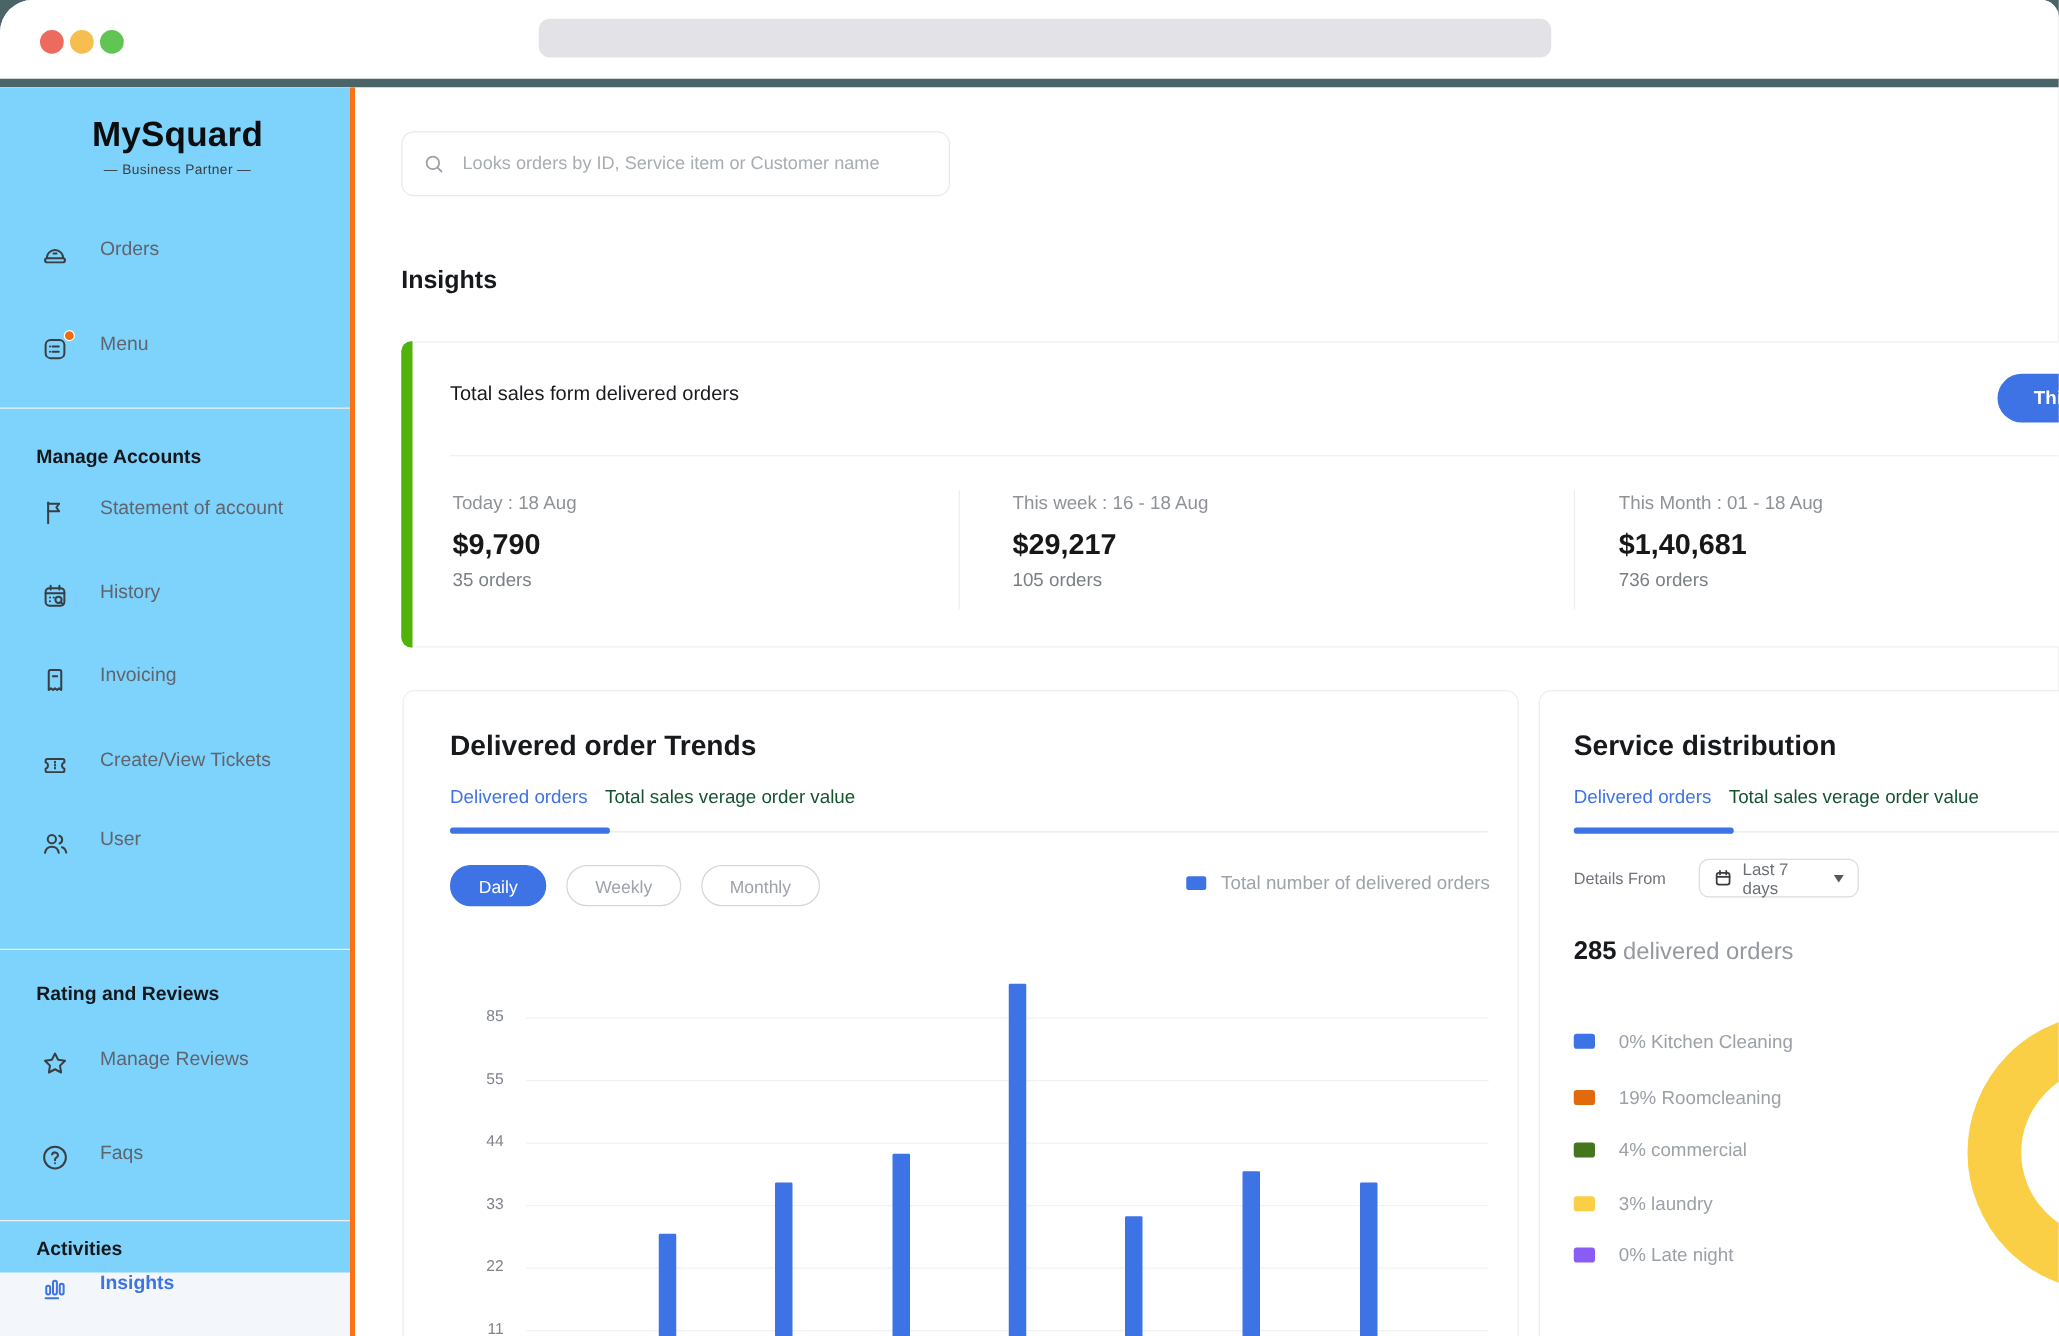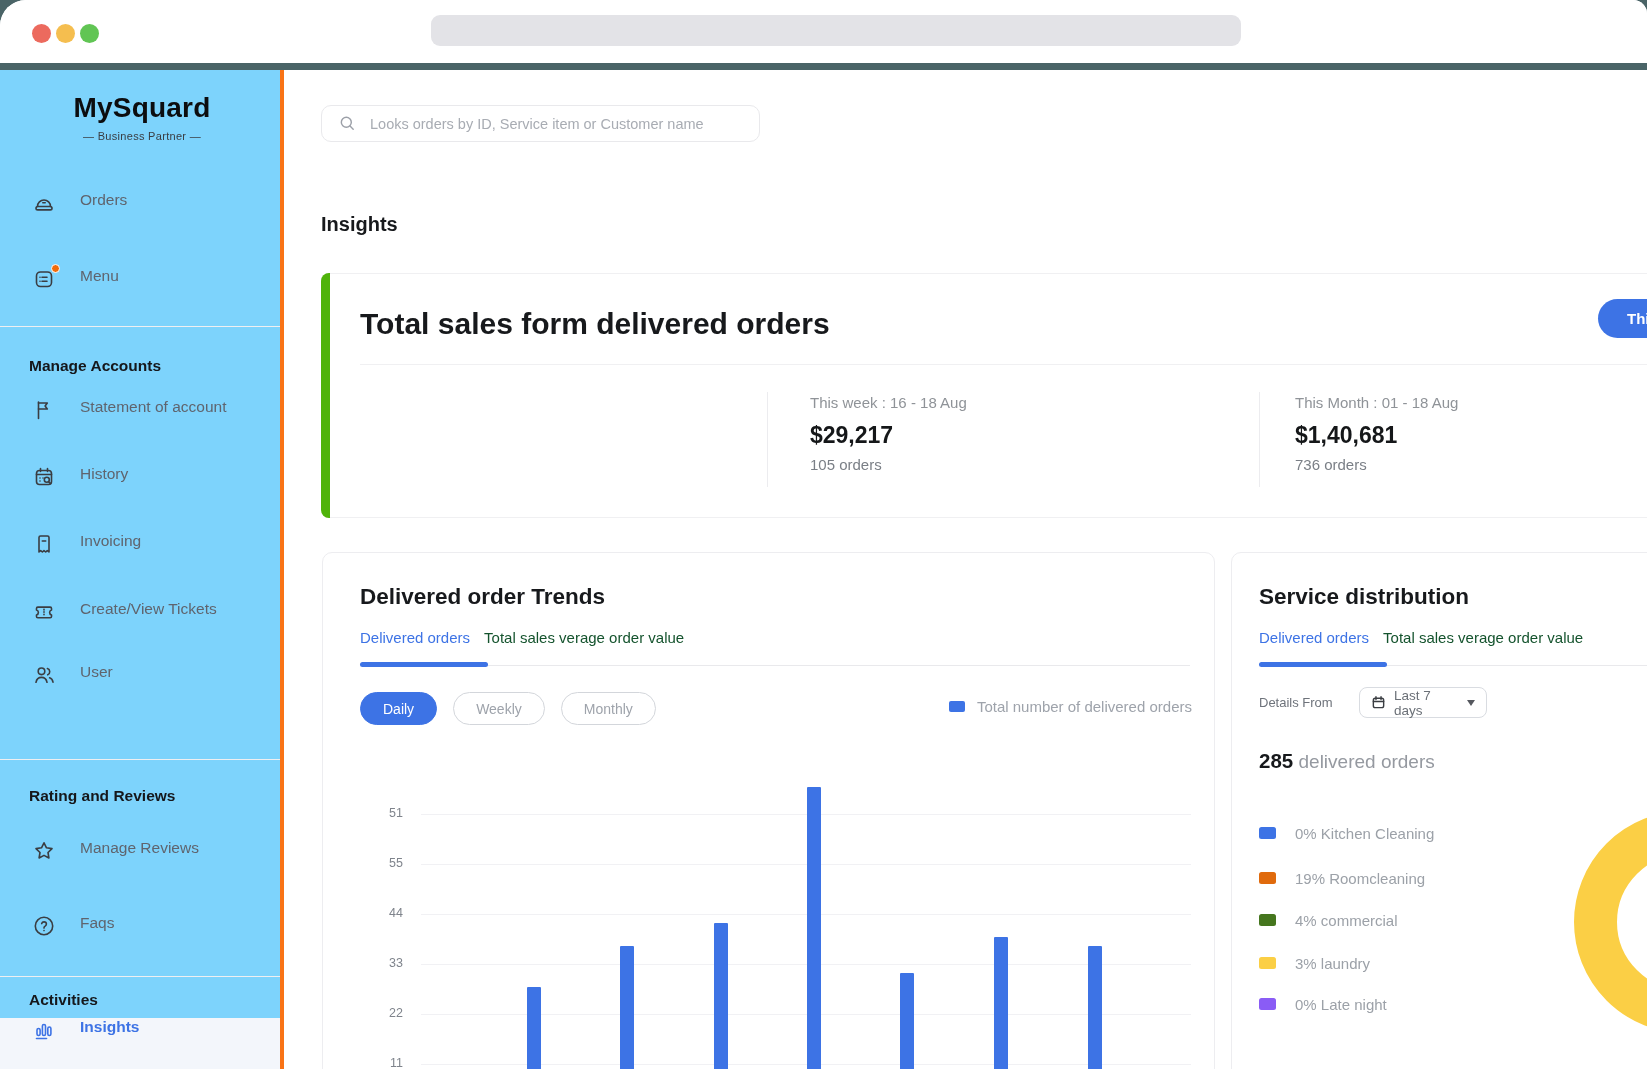--- a/index.html
+++ b/index.html
@@ -38,7 +38,7 @@
   
   .main { position:absolute; left:285px; top:0; right:0; bottom:0; }
 
-  .searchbox { position:absolute; left:36px; top:35px; width:439px; height:37px; border:1px solid #E9E9EC; border-radius:10px; display:flex; align-items:center; gap:13px; padding:0 16px; background:#fff; }
+  .searchbox { position:absolute; left:36px; top:35px; width:439px; height:52px; border:1px solid #E9E9EC; border-radius:10px; display:flex; align-items:center; gap:13px; padding:0 16px; background:#fff; }
   .searchbox svg { width:19px; height:19px; stroke:#9CA0A8; fill:none; stroke-width:1.8; stroke-linecap:round; }
   .searchbox input { border:0; outline:0; flex:1; font-size:14.5px; font-family:"Liberation Sans", sans-serif; color:#3A3D42; background:transparent; }
   .searchbox input::placeholder { color:#A8ACB3; }

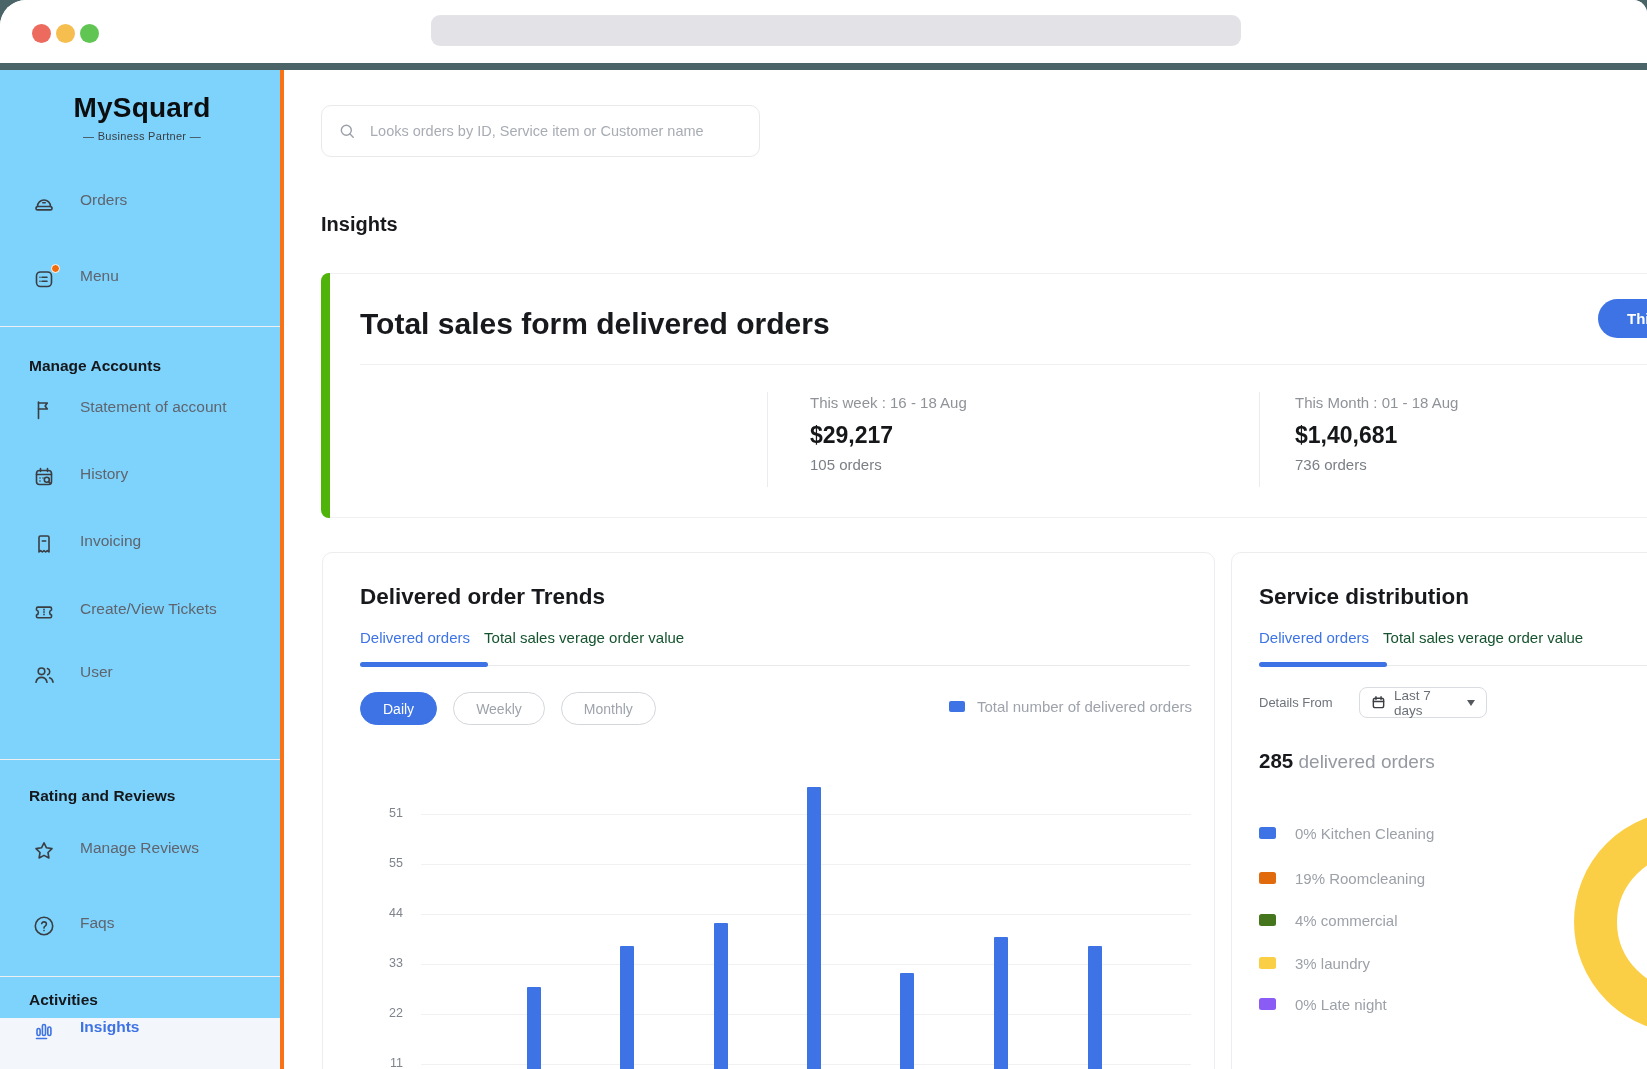--- a/index.html
+++ b/index.html
@@ -50,7 +50,7 @@
   
   .sales-card { left:36px; top:203px; width:1380px; height:245px; border-radius:8px; border-color:#F0F0F2; }
   .green-bar { position:absolute; left:-1px; top:-1px; bottom:-1px; width:9px; background:#4FB30A; border-radius:8px 0 0 8px; }
-  .sales-title { position:absolute; left:38px; top:33px; font-size:30px; font-weight:bold; color:#17191C; }
+  .sales-title { position:absolute; left:38px; top:33px; font-size:16px; font-weight:normal; color:#17191C; }
   .sales-div { position:absolute; left:38px; right:0; top:90px; height:1px; background:#F0F0F2; }
   .stat-col { position:absolute; top:120px; }
   .stat-period { font-size:15px; color:#8F9398; line-height:18px; }

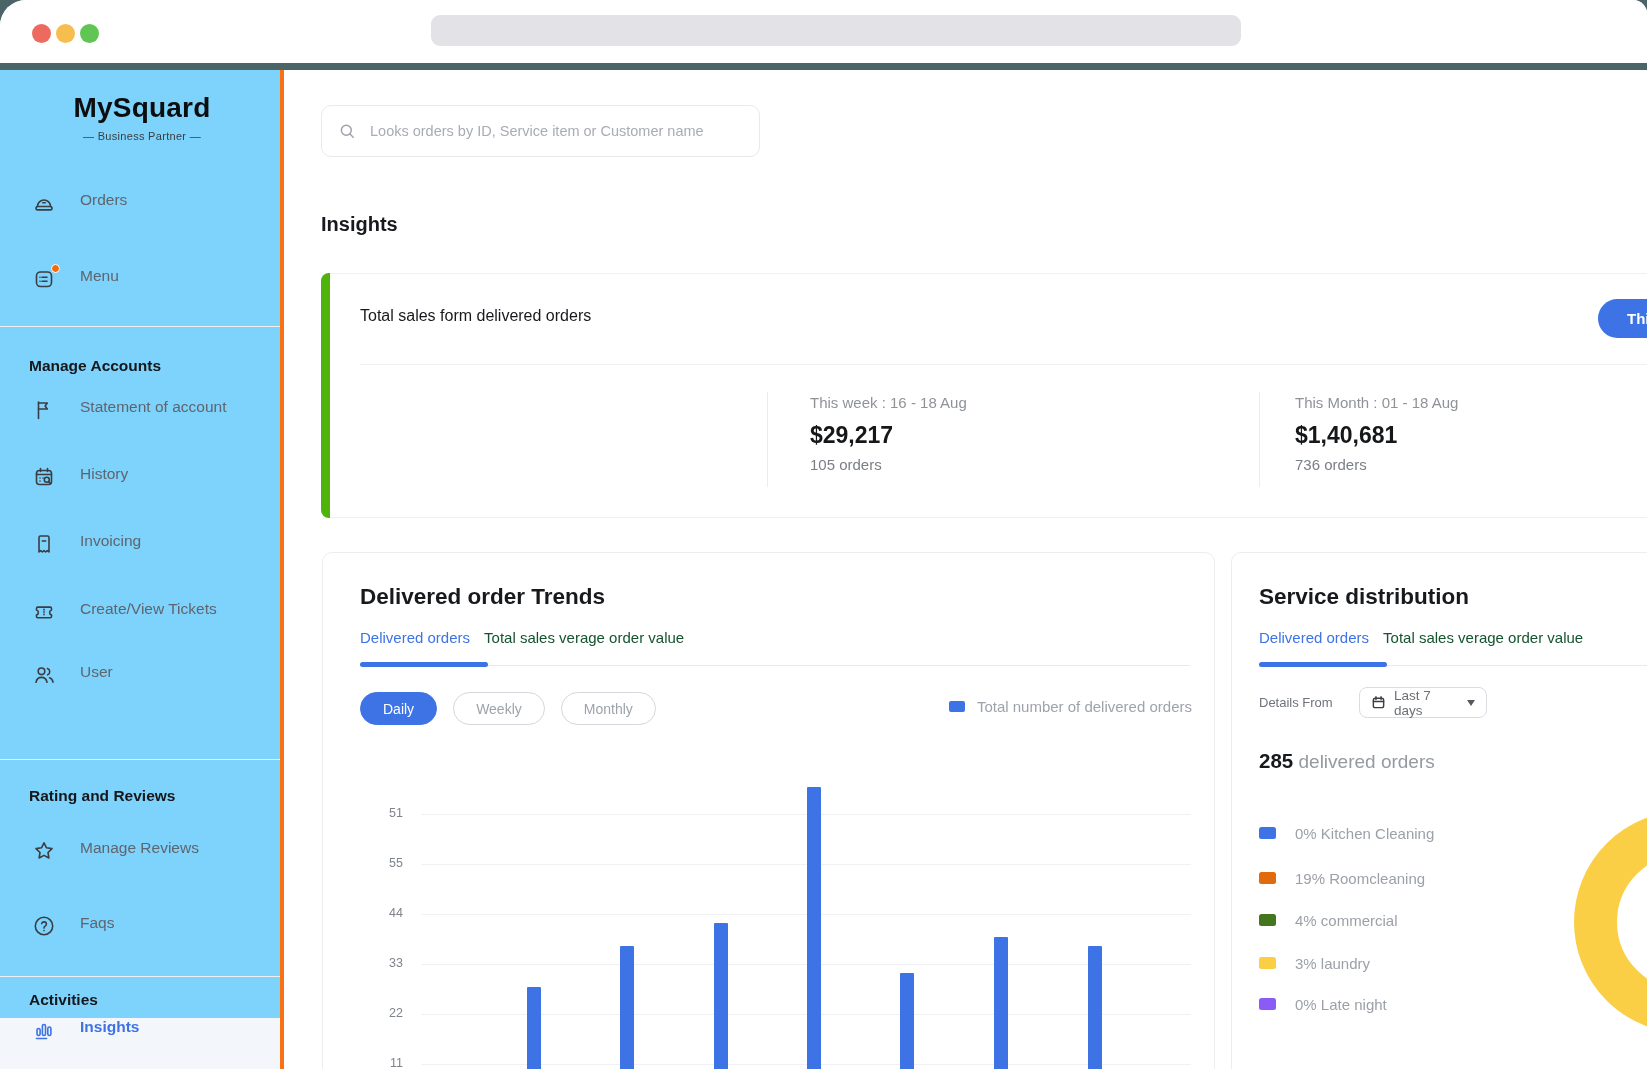--- a/index.html
+++ b/index.html
@@ -256,6 +256,11 @@
         <button class="this-btn">This</button>
         <div class="sales-div"></div>
 
+        <div class="stat-col" style="left:40px">
+          <div class="stat-period">Today : 18 Aug</div>
+          <div class="stat-amount">$9,790</div>
+          <div class="stat-orders">35 orders</div>
+        </div>
         <div class="stat-vdiv" style="left:445px"></div>
         <div class="stat-col" style="left:488px">
           <div class="stat-period">This week : 16 - 18 Aug</div>

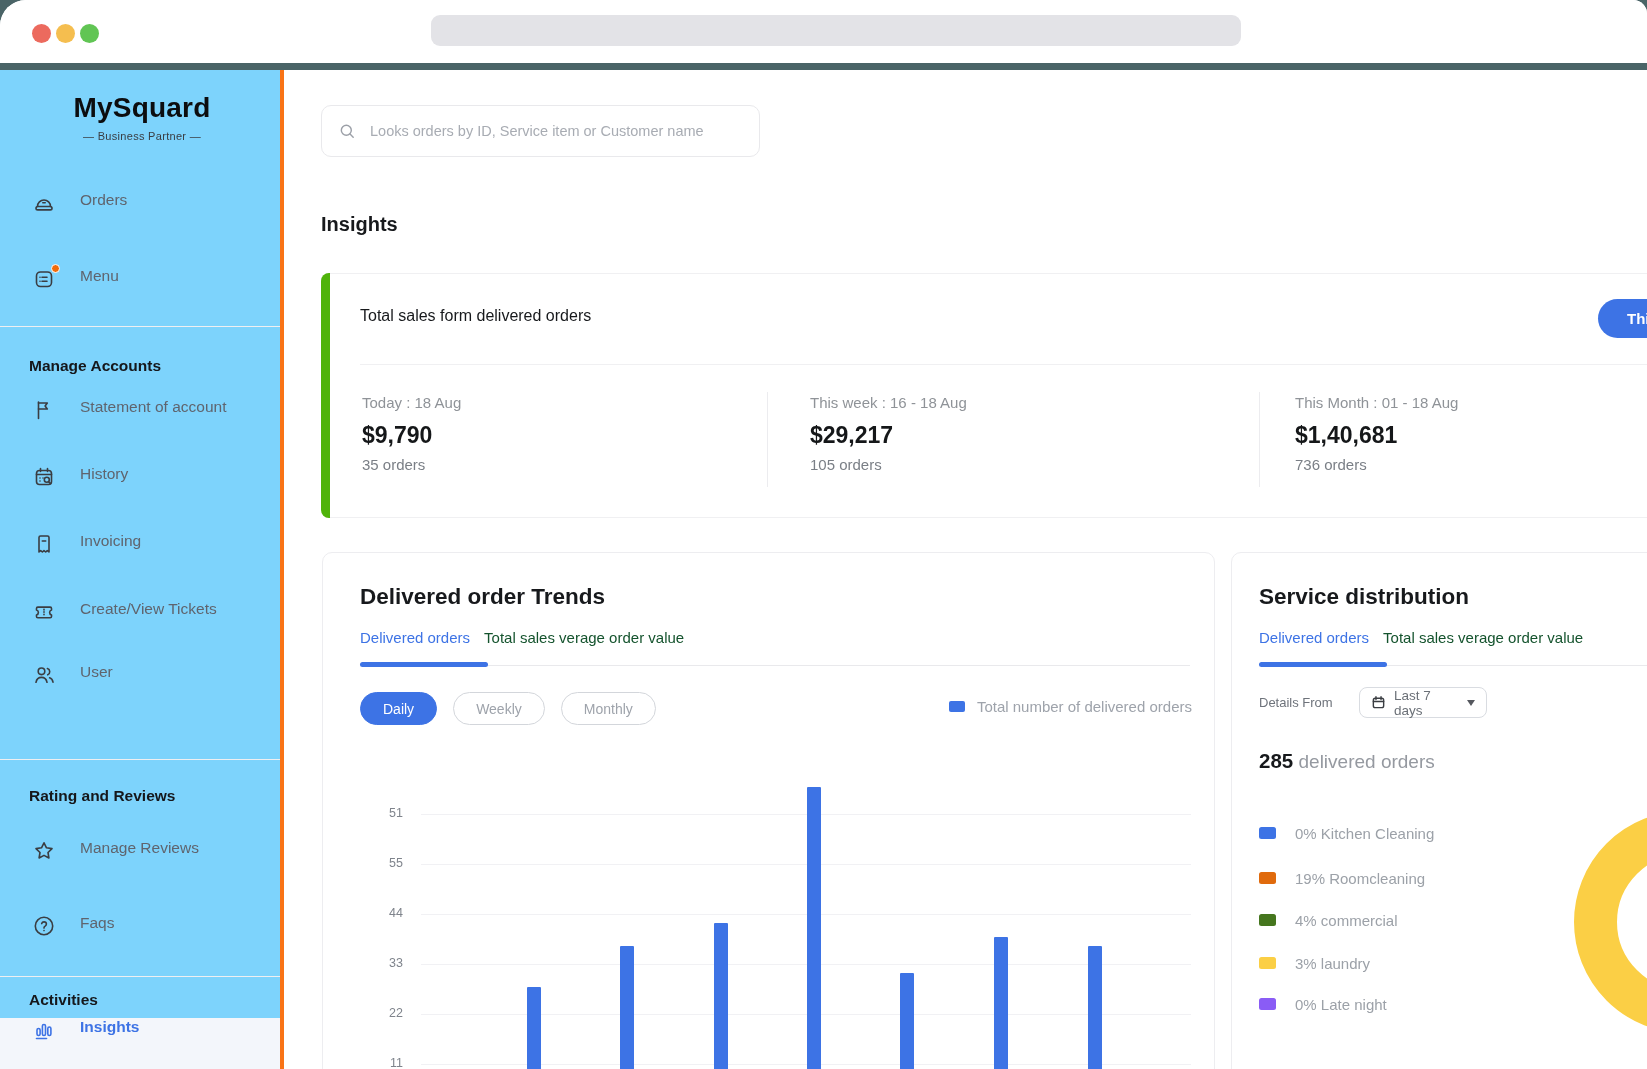--- a/index.html
+++ b/index.html
@@ -307,7 +307,7 @@
             <div class="gridline" style="top: 83px; left: 80px; width: 770px;"></div>
             <div class="ytick" style="top: 75px; width: 62px;">55</div>
             <div class="gridline" style="top: 33px; left: 80px; width: 770px;"></div>
-            <div class="ytick" style="top: 25px; width: 62px;">51</div>
+            <div class="ytick" style="top: 25px; width: 62px;">85</div>
             <div class="bar" style="left: 186px; top: 205.727px; height: 127.273px; background: rgb(61, 115, 229);"></div>
             <div class="bar" style="left: 279px; top: 164.818px; height: 168.182px; background: rgb(61, 115, 229);"></div>
             <div class="bar" style="left: 373px; top: 142.091px; height: 190.909px; background: rgb(61, 115, 229);"></div>

